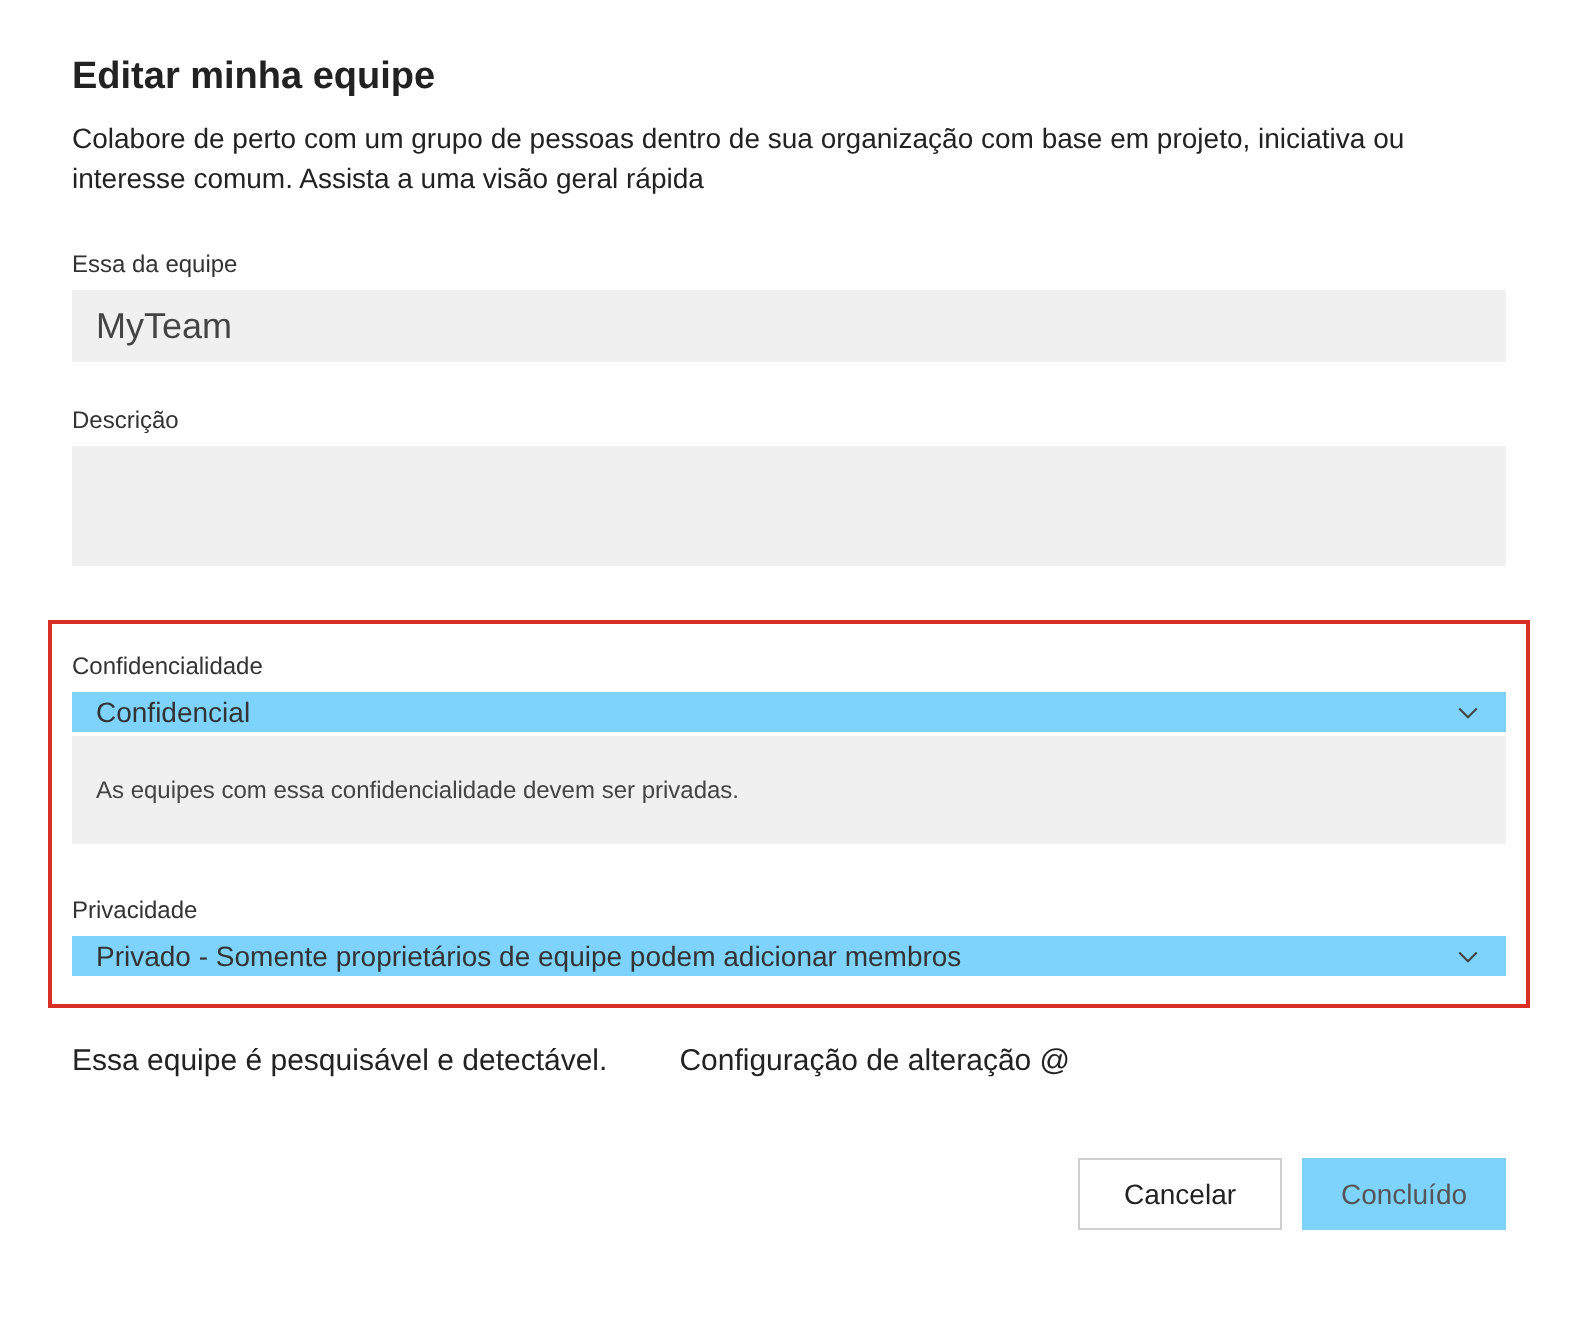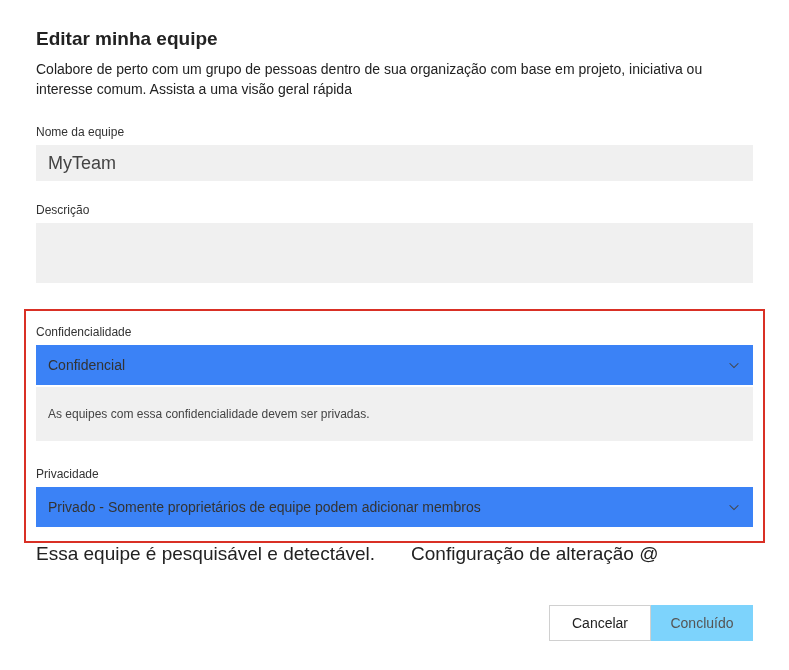--- a/index.html
+++ b/index.html
@@ -155,7 +155,7 @@
   <p class="subtitle">Colabore de perto com um grupo de pessoas dentro de sua organização com base em projeto, iniciativa ou interesse comum. Assista a uma visão geral rápida</p>
 
   <div class="field-group">
-    <label class="field-label">Nome da equipe</label>
+    <label class="field-label">Essa da equipe</label>
     <input type="text" class="text-input" value="MyTeam" style="">
   </div>
 

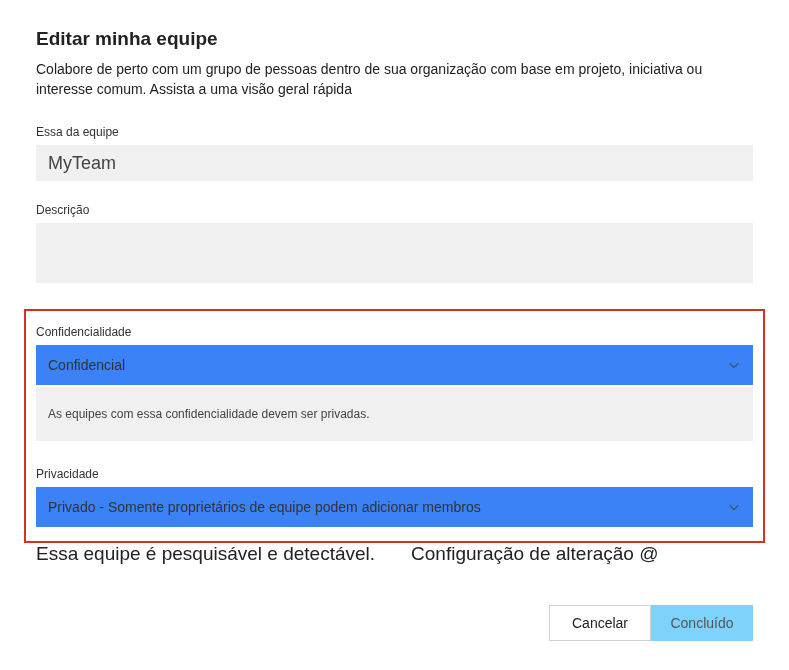--- a/index.html
+++ b/index.html
@@ -69,7 +69,7 @@
       padding: 14px 10px 14px 10px;
       margin-left: -12px;
       margin-right: -12px;
-      margin-bottom: 0;
+      margin-bottom: 18px;
     }
     .highlight-box .field-group {
       margin-bottom: 0;

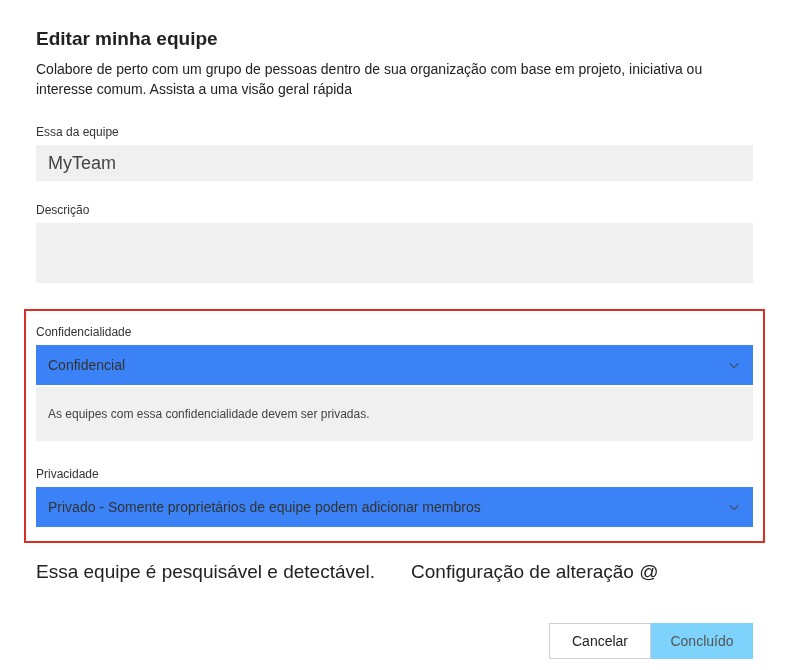--- a/index.html
+++ b/index.html
@@ -83,8 +83,8 @@
     }
     .select-box {
       width: 100%;
-      height: 40px;
-      background: #3b82f6;
+      height: 20px;
+      background: #7dd3fc;
       border: none;
       padding: 0 40px 0 12px;
       font-size: 14px;

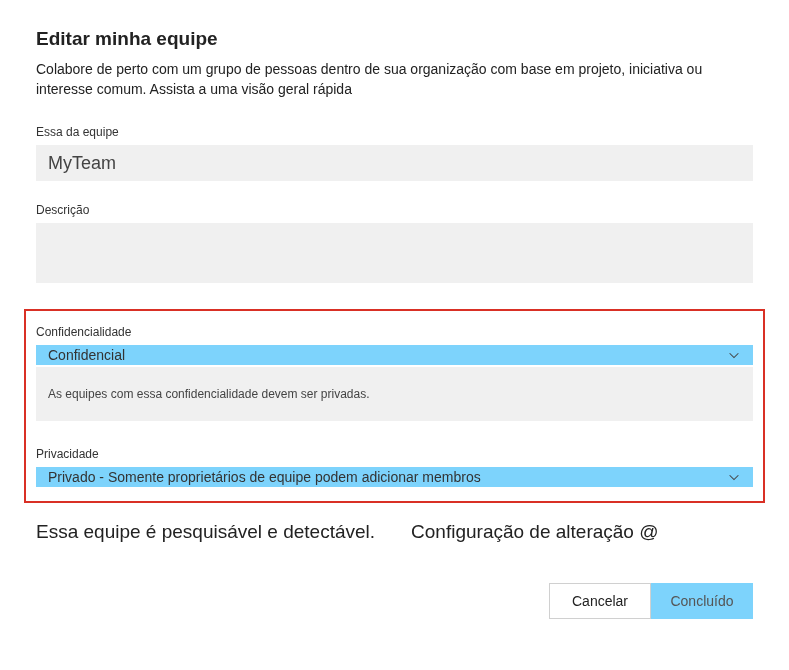--- a/index.html
+++ b/index.html
@@ -116,7 +116,7 @@
     .footer-row {
       display: flex;
       align-items: center;
-      font-size: 19px;
+      font-size: 15px;
       color: #222;
       margin-bottom: 40px;
       gap: 36px;

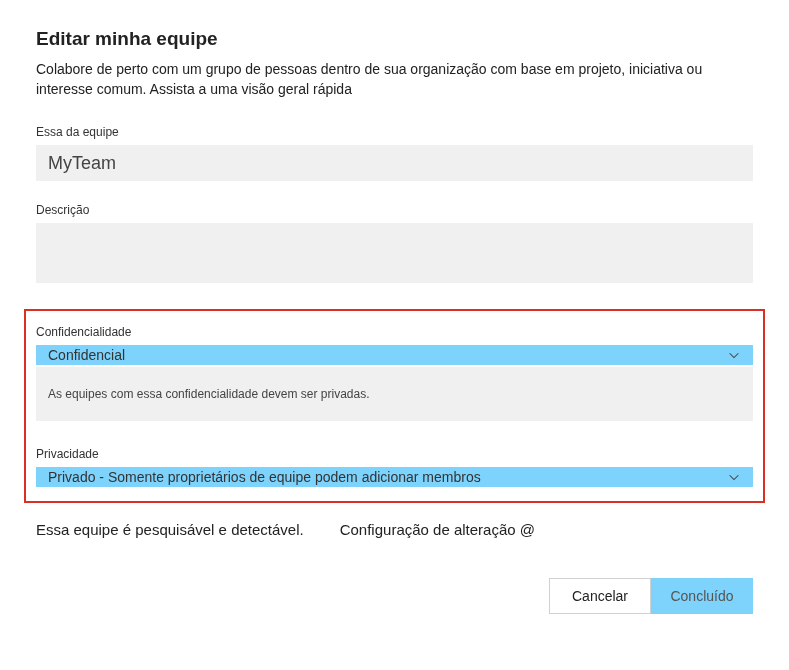--- a/index.html
+++ b/index.html
@@ -124,6 +124,7 @@
     .button-row {
       display: flex;
       justify-content: flex-end;
+      gap: 10px;
     }
     .btn {
       height: 36px;

